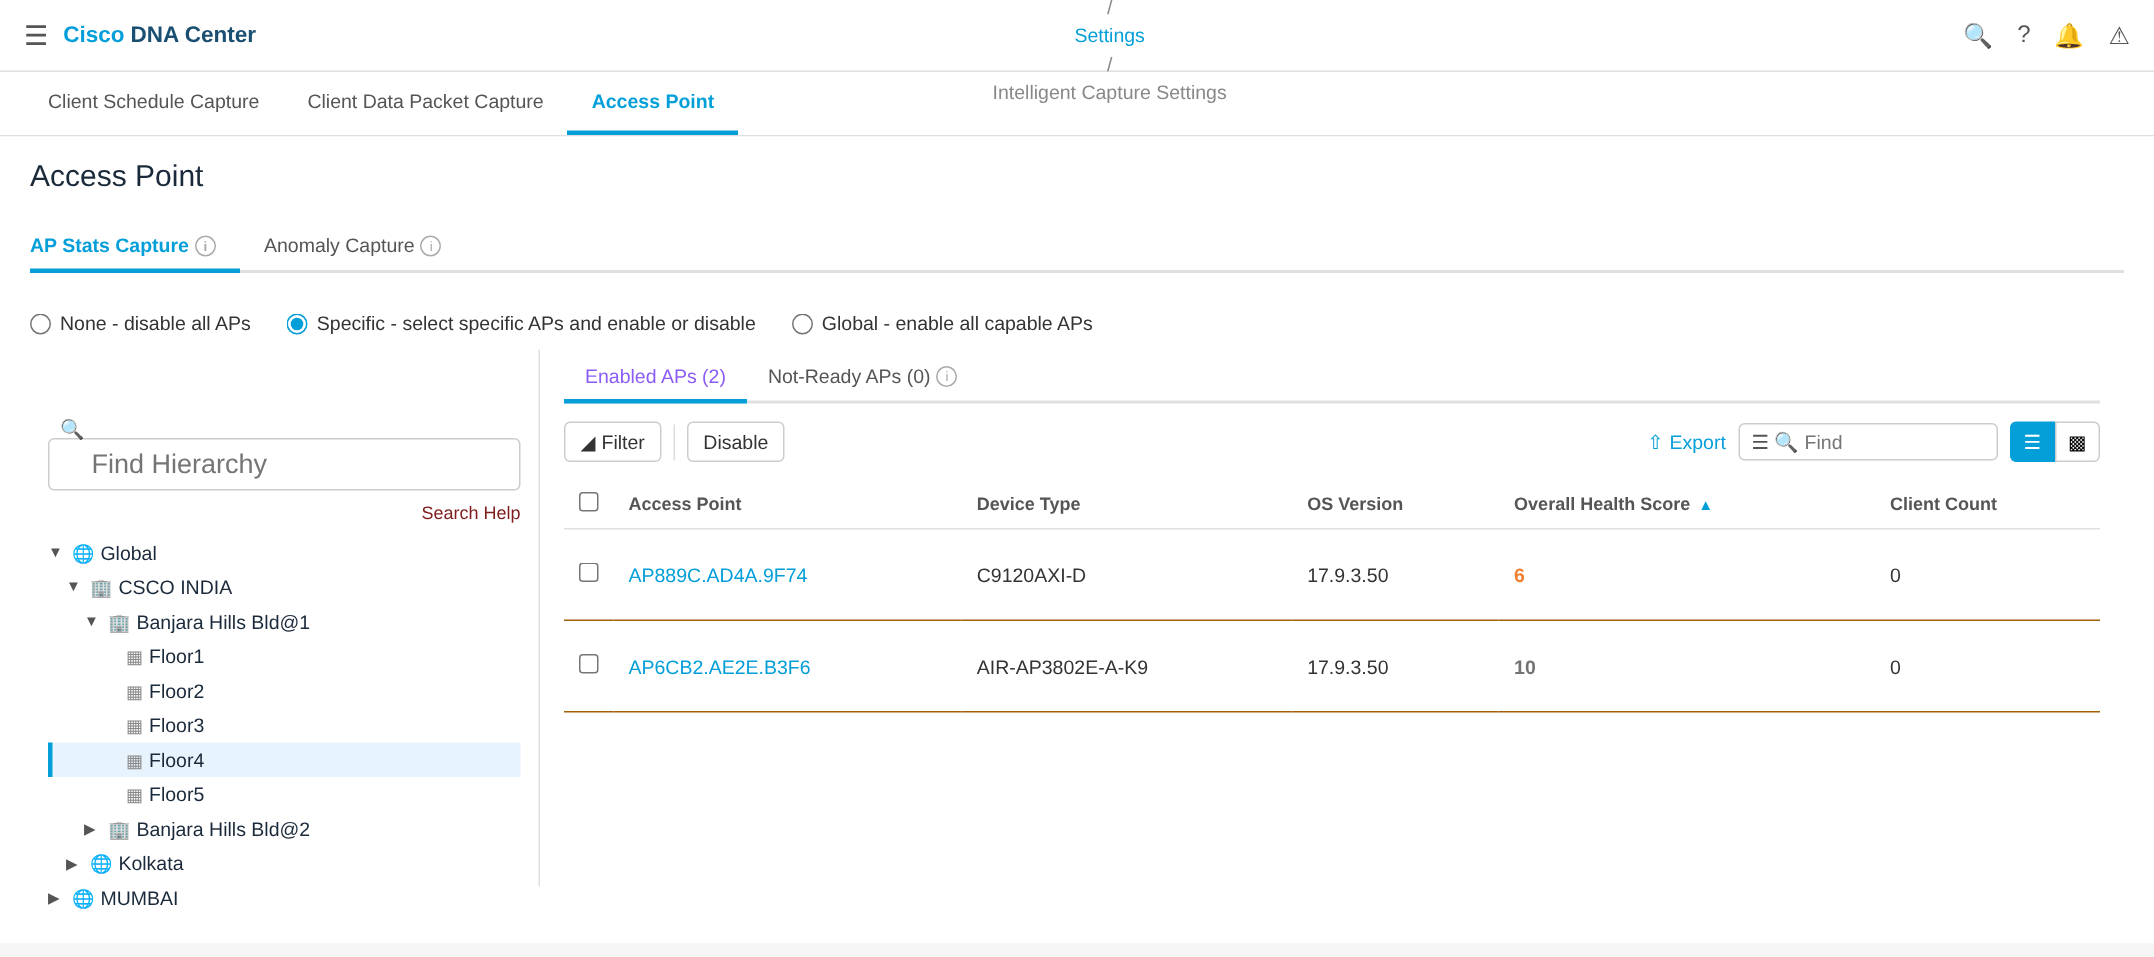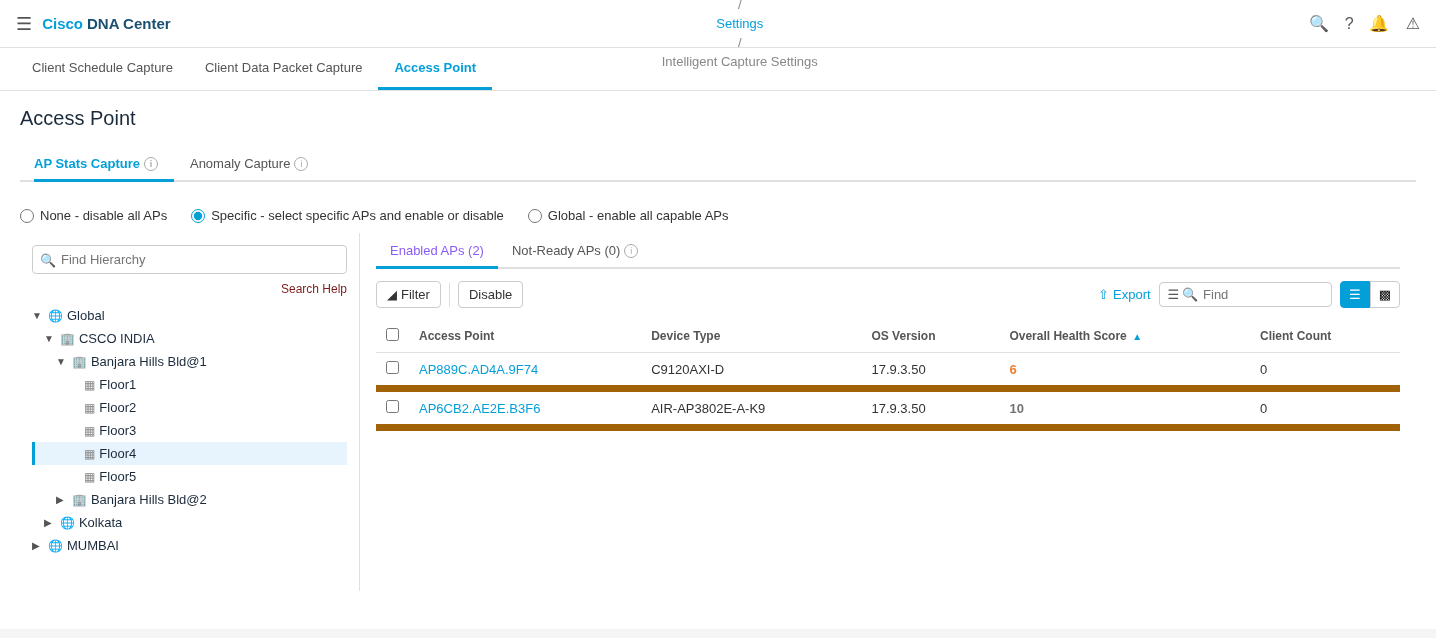--- a/index.html
+++ b/index.html
@@ -40,7 +40,7 @@
     .inner-tab {
       padding: 8px 16px 8px 0; cursor: pointer; font-size: 13px;
       color: #555; border-bottom: 3px solid transparent; position: relative; top: 2px;
-      display: flex; align-items: center; gap: 4px; margin-left: 14px;
+      display: flex; align-items: center; gap: 4px;
     }
     .inner-tab.active { color: #049fd9; border-bottom: 3px solid #049fd9; font-weight: 600; }
     .info-icon { display: inline-flex; align-items: center; justify-content: center; width: 14px; height: 14px; border-radius: 50%; border: 1px solid #aaa; font-size: 9px; color: #aaa; cursor: pointer; }

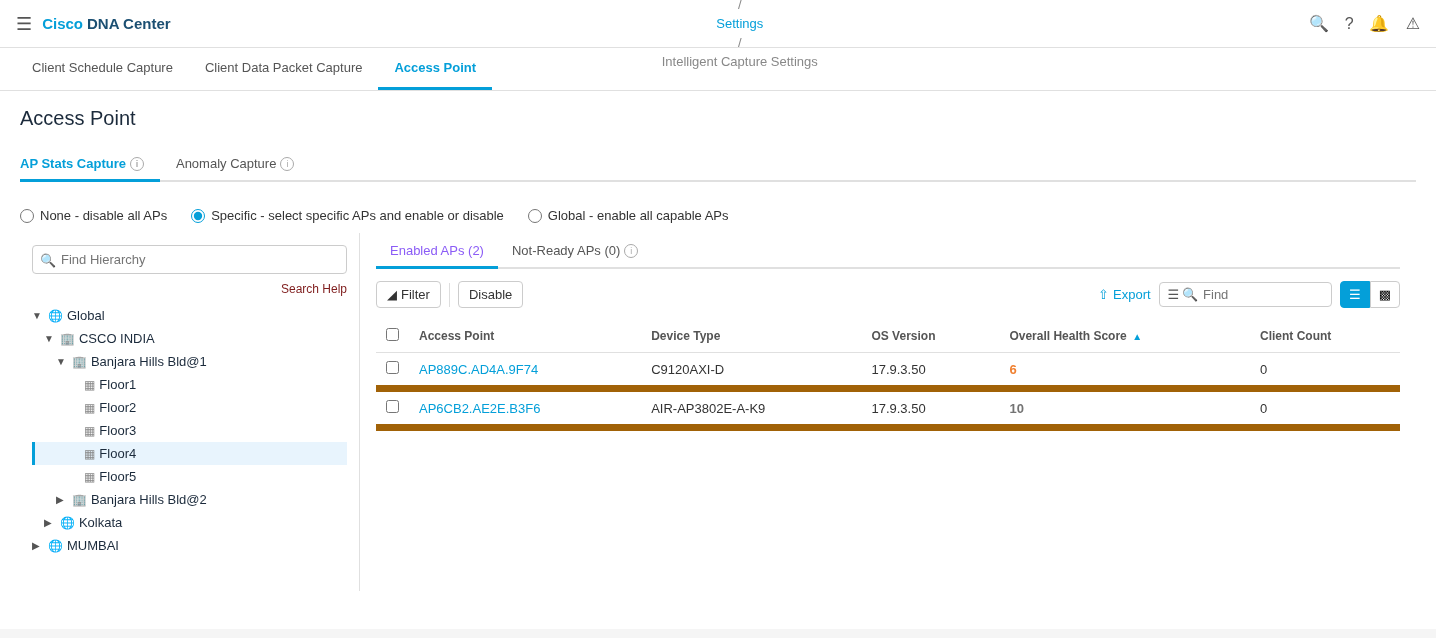--- a/index.html
+++ b/index.html
@@ -59,7 +59,7 @@
     
     .left-sidebar { width: 340px; min-width: 340px; border-right: 1px solid #e0e0e0; padding: 12px; position: relative; }
     .search-box { position: relative; margin-bottom: 8px; }
-    .search-box input { width: 100%; padding: 6px 10px 6px 28px; border: 1px solid #ccc; border-radius: 4px; font-size: 13px; color: #555; outline: none; }
+    .search-box input { width: 100%; padding: 6px 10px 6px 28px; border: 1px solid #ccc; border-radius: 4px; font-size: 18px; color: #555; outline: none; margin-top: 47px; }
     .search-box .search-icon-inner { position: absolute; left: 8px; top: 50%; transform: translateY(-50%); color: #aaa; font-size: 13px; }
     .search-help { text-align: right; color: #7f1d1d; font-size: 12px; cursor: pointer; margin-bottom: 8px; }
 

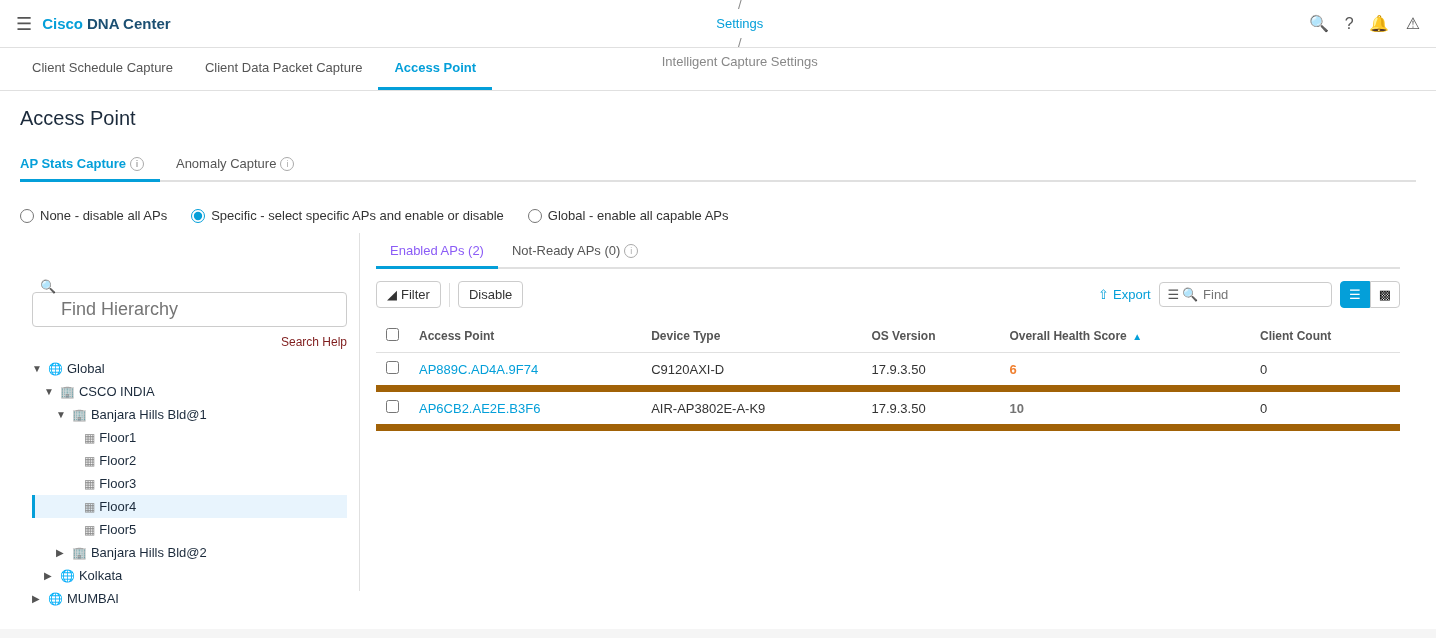--- a/index.html
+++ b/index.html
@@ -100,7 +100,7 @@
     
     .ap-table { width: 100%; border-collapse: collapse; }
     .ap-table th { text-align: left; padding: 8px 10px; font-size: 12px; font-weight: 600; color: #555; border-bottom: 1px solid #e0e0e0; white-space: nowrap; }
-    .ap-table td { padding: 8px 10px; font-size: 13px; color: #333; border-bottom: 7px solid #a16207; }
+    .ap-table td { padding: 22px 10px; font-size: 13px; color: #333; border-bottom: 1px solid #a16207; }
     .sort-icon { color: #049fd9; font-size: 10px; margin-left: 2px; }
     .ap-link { color: #049fd9; text-decoration: none; cursor: pointer; }
     .score-orange { color: #f08030; font-weight: 600; }

